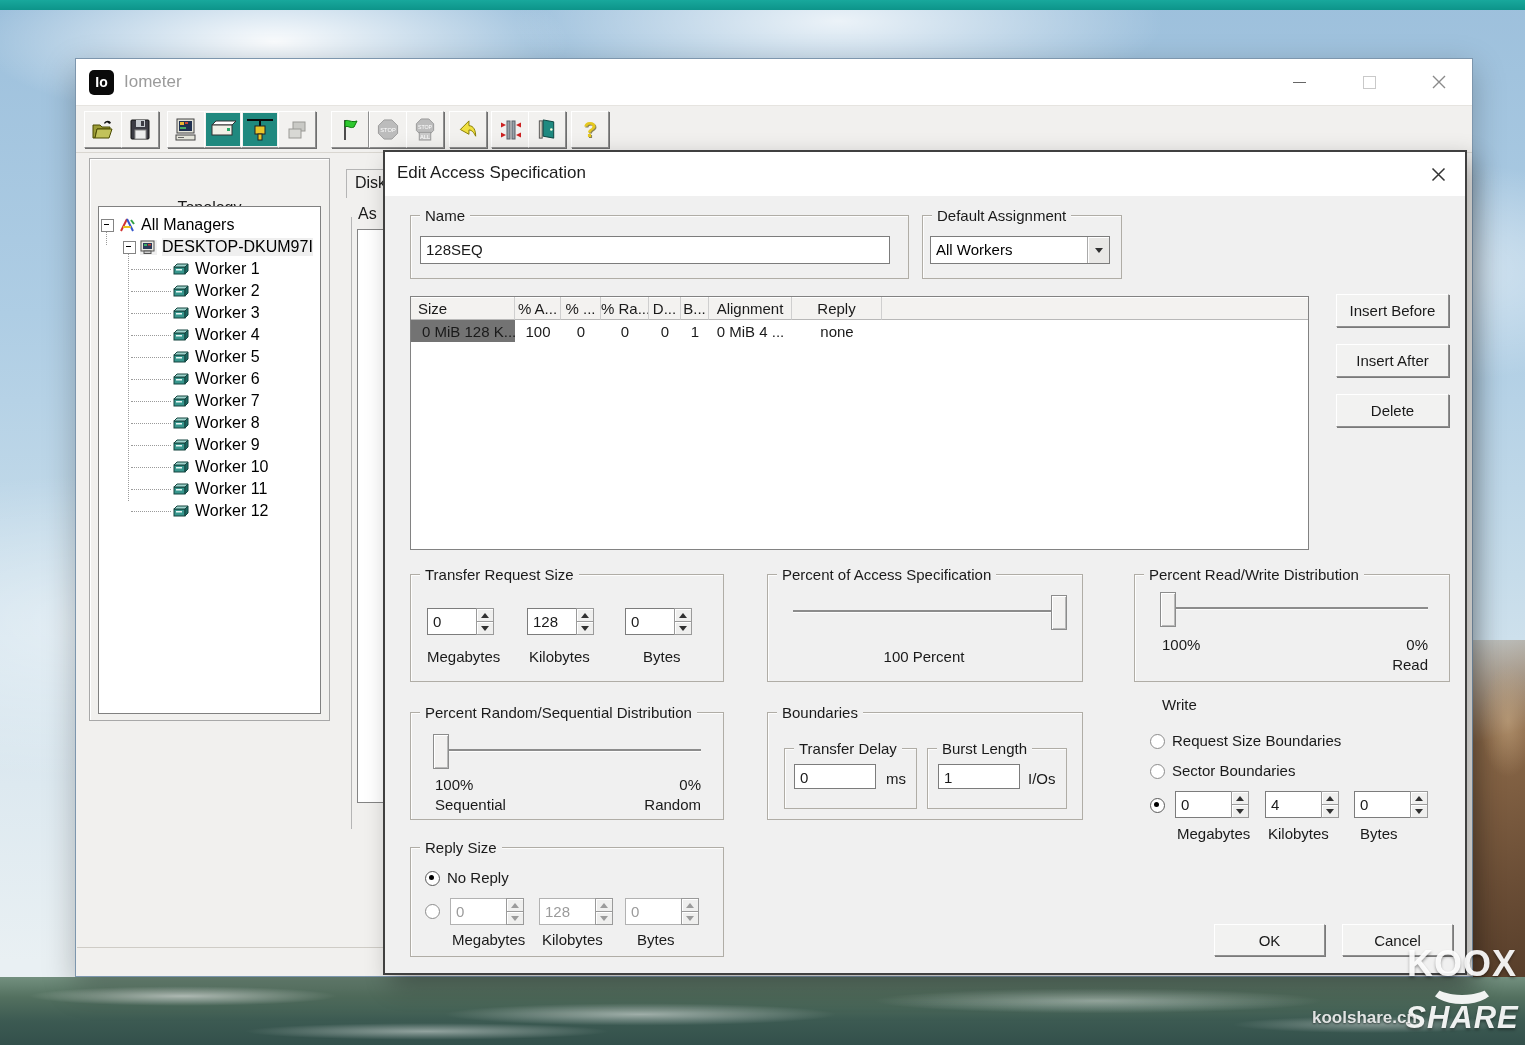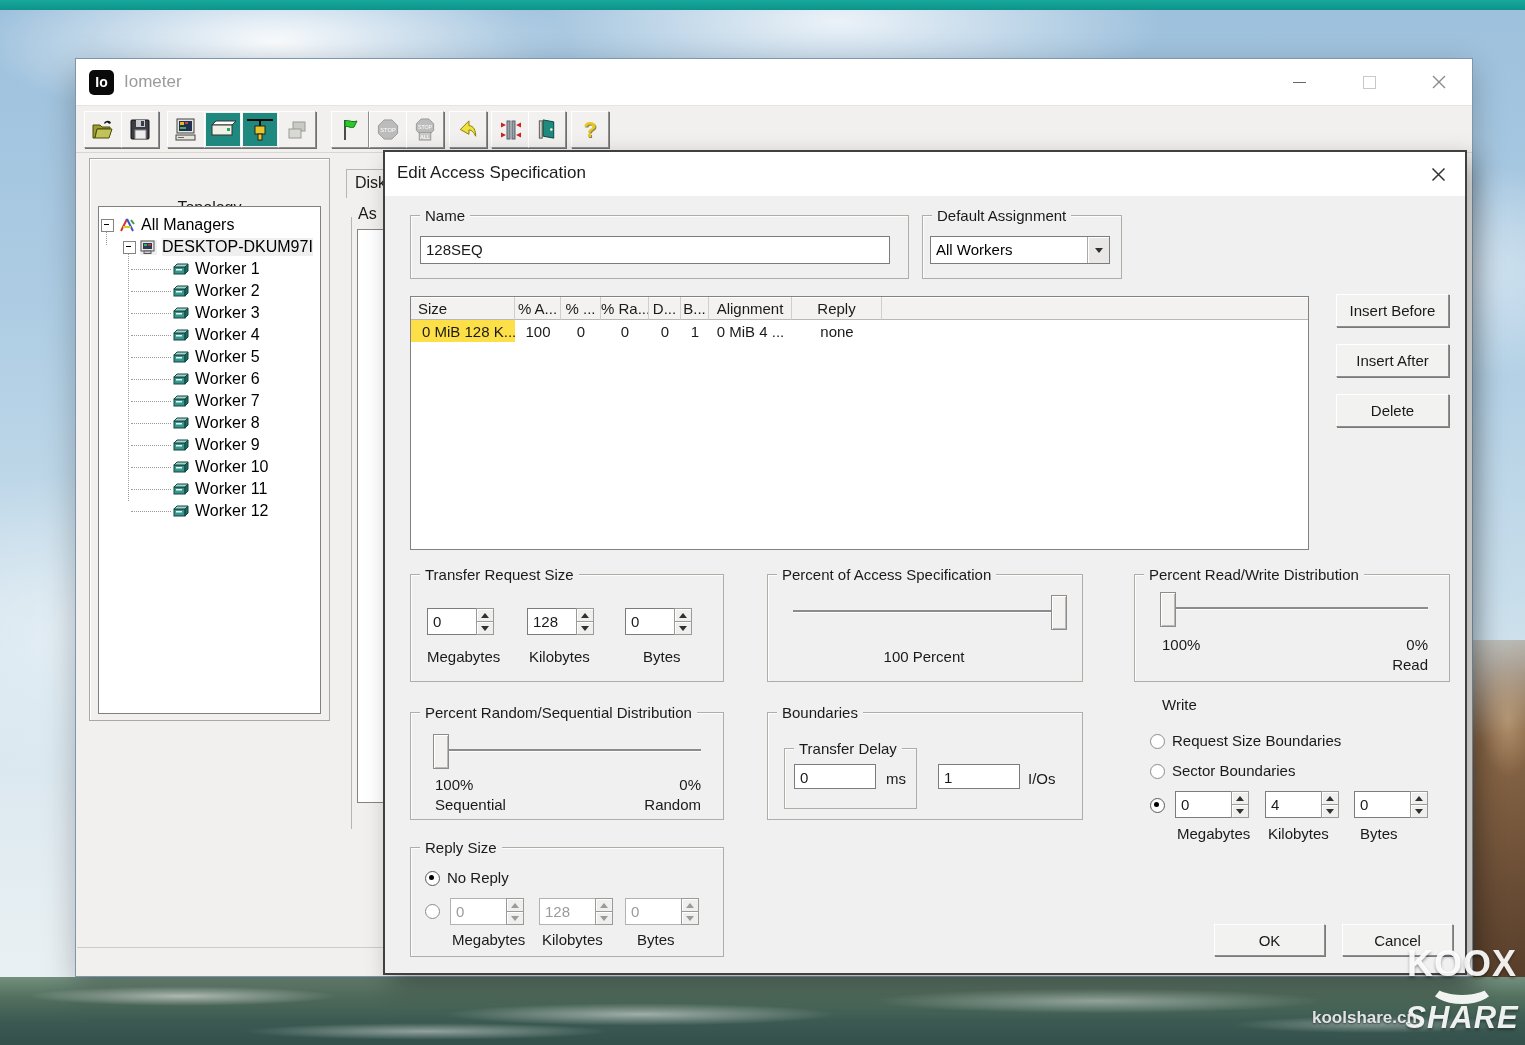--- a/index.html
+++ b/index.html
@@ -82,7 +82,7 @@
   .th.c0{text-align:left;padding-left:7px;}
   .trr{display:flex;height:22px;font-size:15px;color:#1a1a1a;}
   .td{box-sizing:border-box;text-align:center;padding-top:3px;overflow:hidden;white-space:nowrap;}
-  .td.c0{text-align:left;padding-left:11px;background:#fde047;}
+  .td.c0{text-align:left;padding-left:11px;background:#737373;}
   .c0{width:104px;}.c1{width:46px;}.c2{width:40px;}.c3{width:48px;}.c4{width:32px;}.c5{width:28px;}.c6{width:83px;}.c7{width:90px;}.cf{flex:1;border-right:none;}
 
   .wbtn{position:absolute;background:#f2f2f1;border:1px solid #8e8e8e;border-top-color:#ffffff;border-left-color:#ffffff;box-shadow:1px 1px 0 #7a7a7a;font-size:15px;color:#1a1a1a;display:flex;align-items:center;justify-content:center;box-sizing:border-box;}

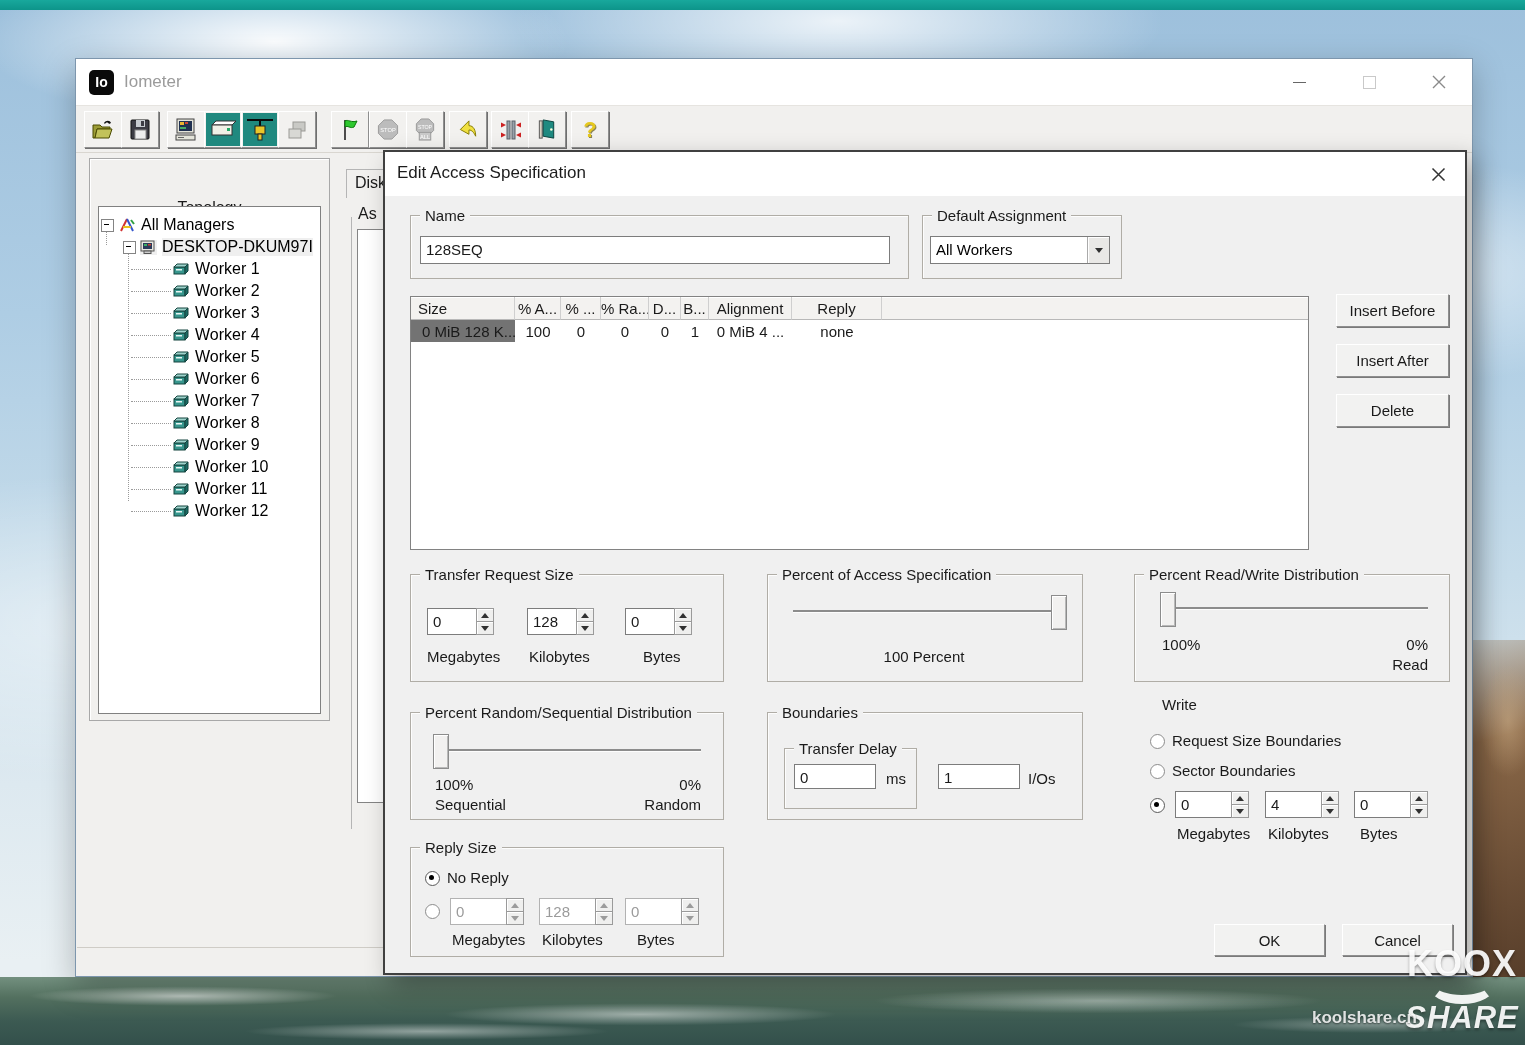--- a/index.html
+++ b/index.html
@@ -560,6 +560,9 @@
     </div>
     <div class="field" style="left:409px;top:612px;width:82px;height:25px;"><span>0</span></div>
     <div class="txt" style="left:501px;top:618px;">ms</div>
+    <div class="group" style="left:542px;top:596px;width:138px;height:59px;">
+      <div class="glabel">Burst Length</div>
+    </div>
     <div class="field" style="left:553px;top:612px;width:82px;height:25px;"><span>1</span></div>
     <div class="txt" style="left:643px;top:618px;">I/Os</div>
 

